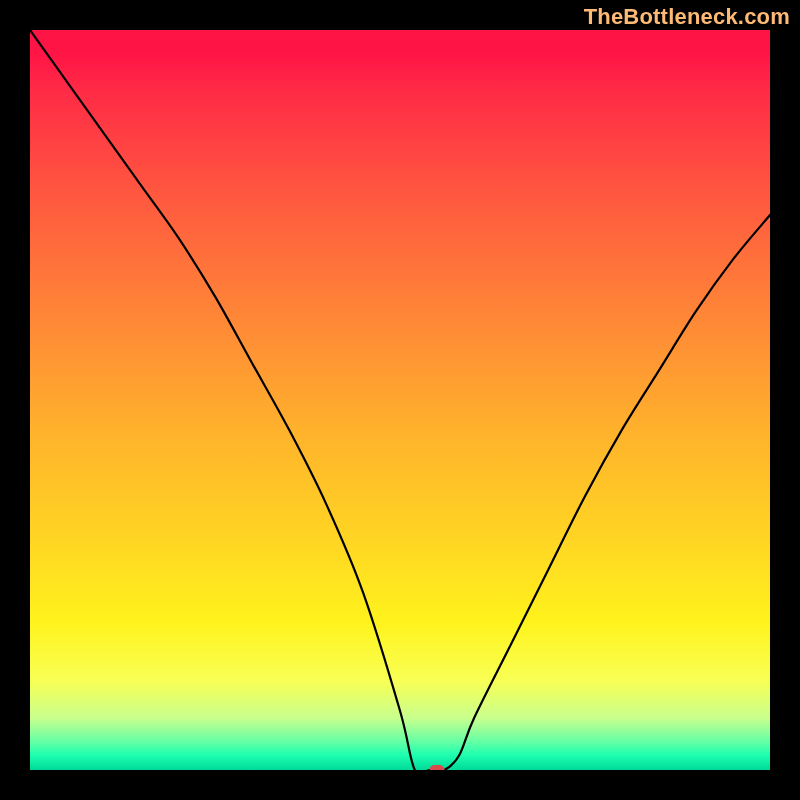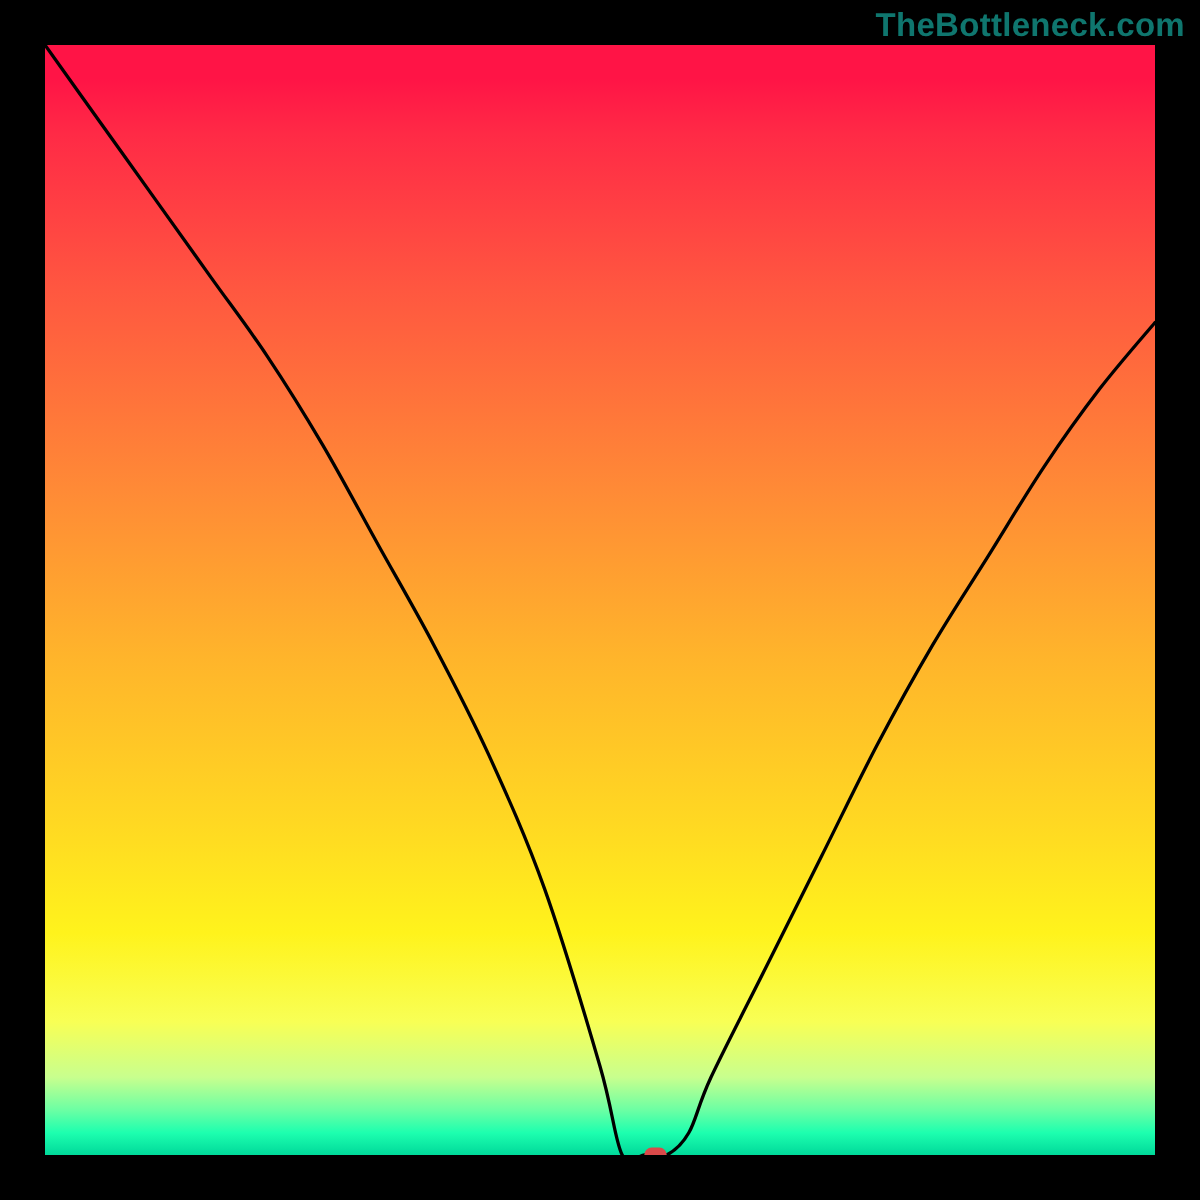--- a/index.html
+++ b/index.html
@@ -21,7 +21,7 @@
     position: absolute;
     top: 4px;
     right: 10px;
-    color: #0f766e;
+    color: #fdba74;
     font-size: 22px;
     font-weight: 600;
     letter-spacing: 0.2px;

